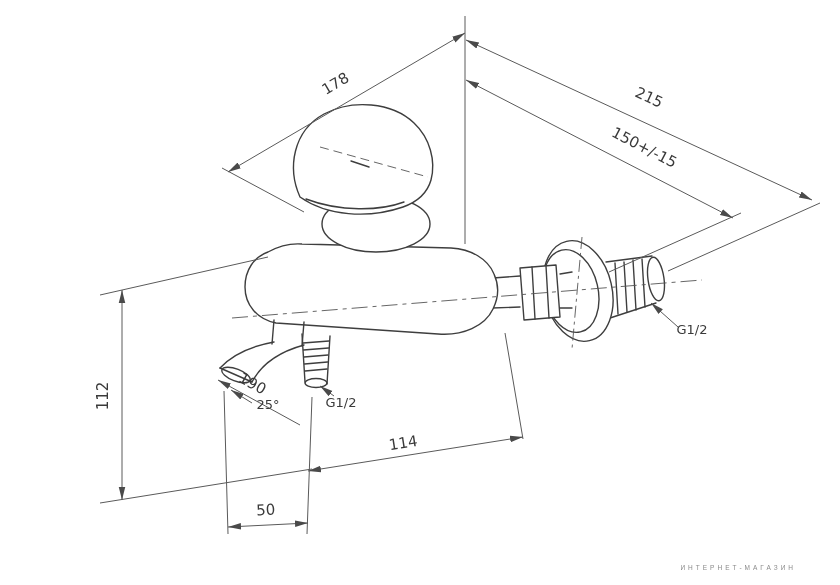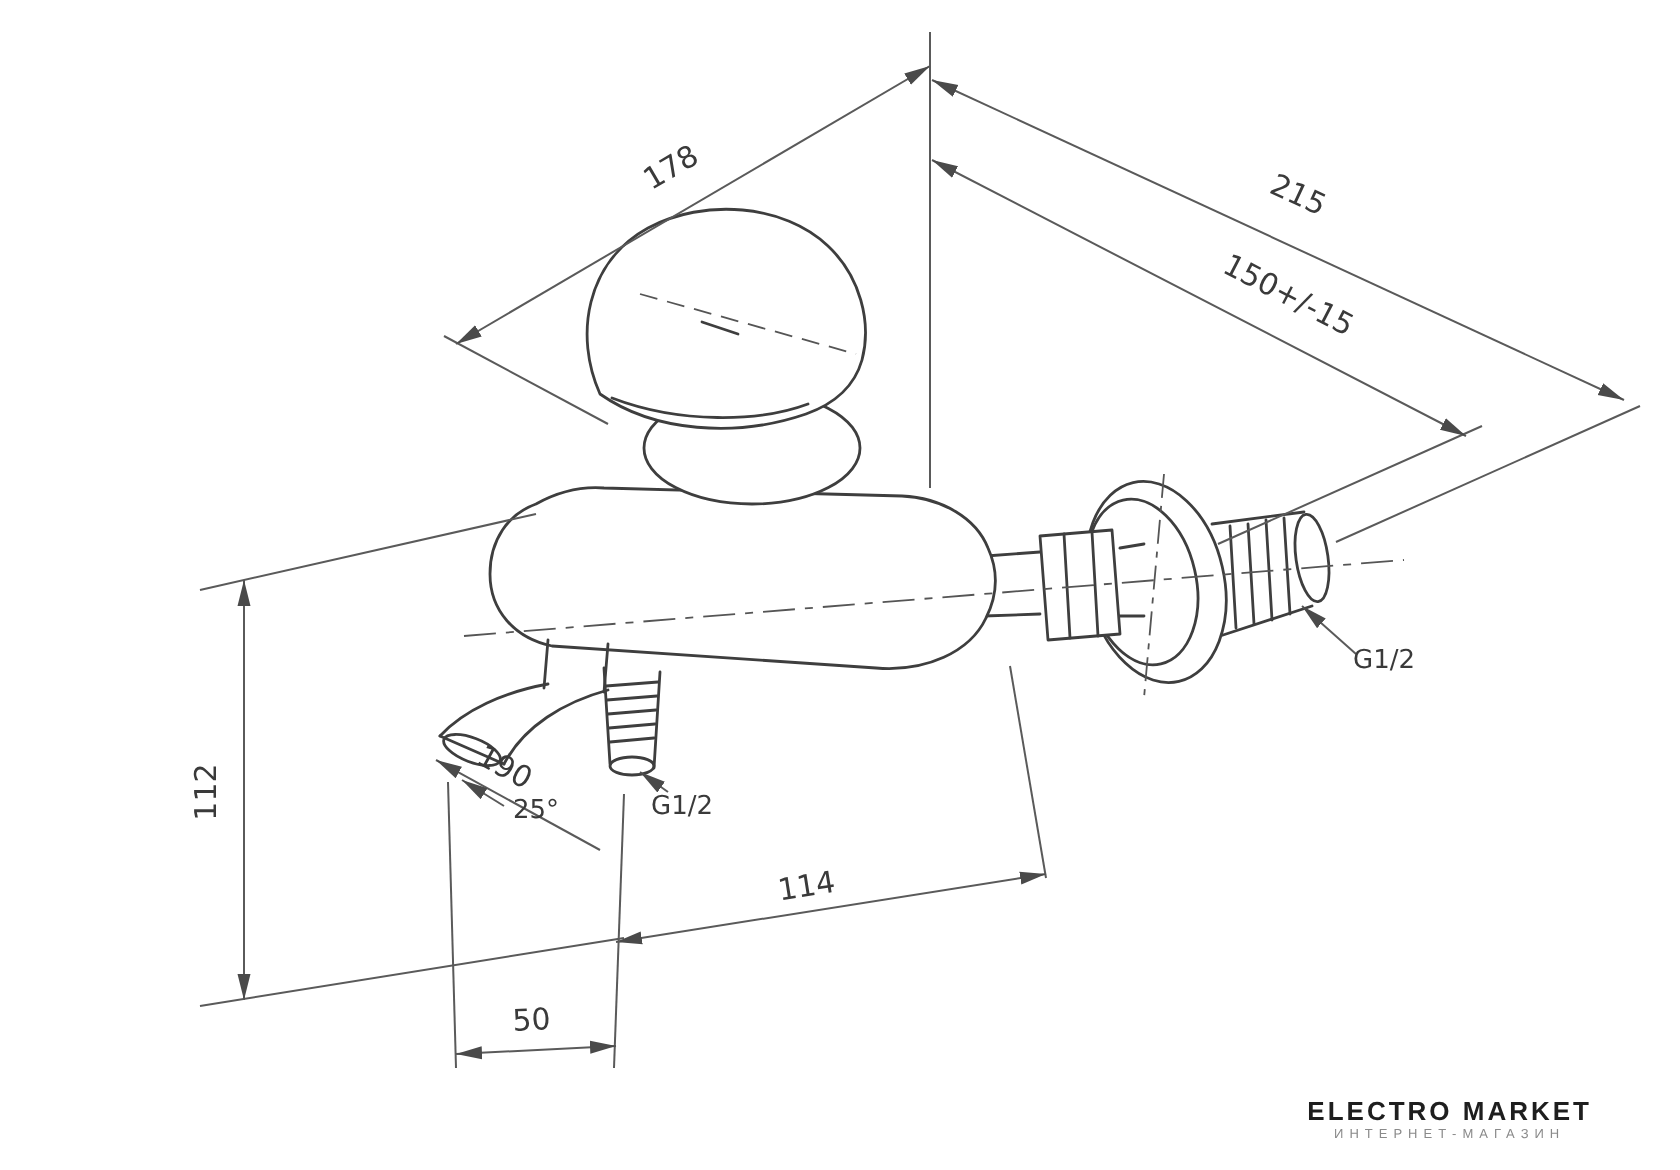--- a/index.html
+++ b/index.html
@@ -179,7 +179,6 @@
   </svg>
 
   <div class="logo">
-    <div class="logo-title">ELECTRO MARKET</div>
     <div class="logo-sub">ИНТЕРНЕТ-МАГАЗИН</div>
   </div>
 </div>

